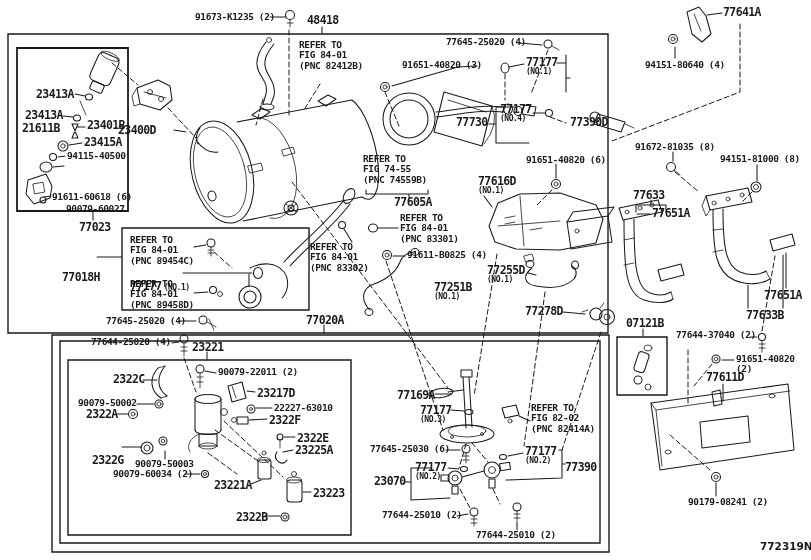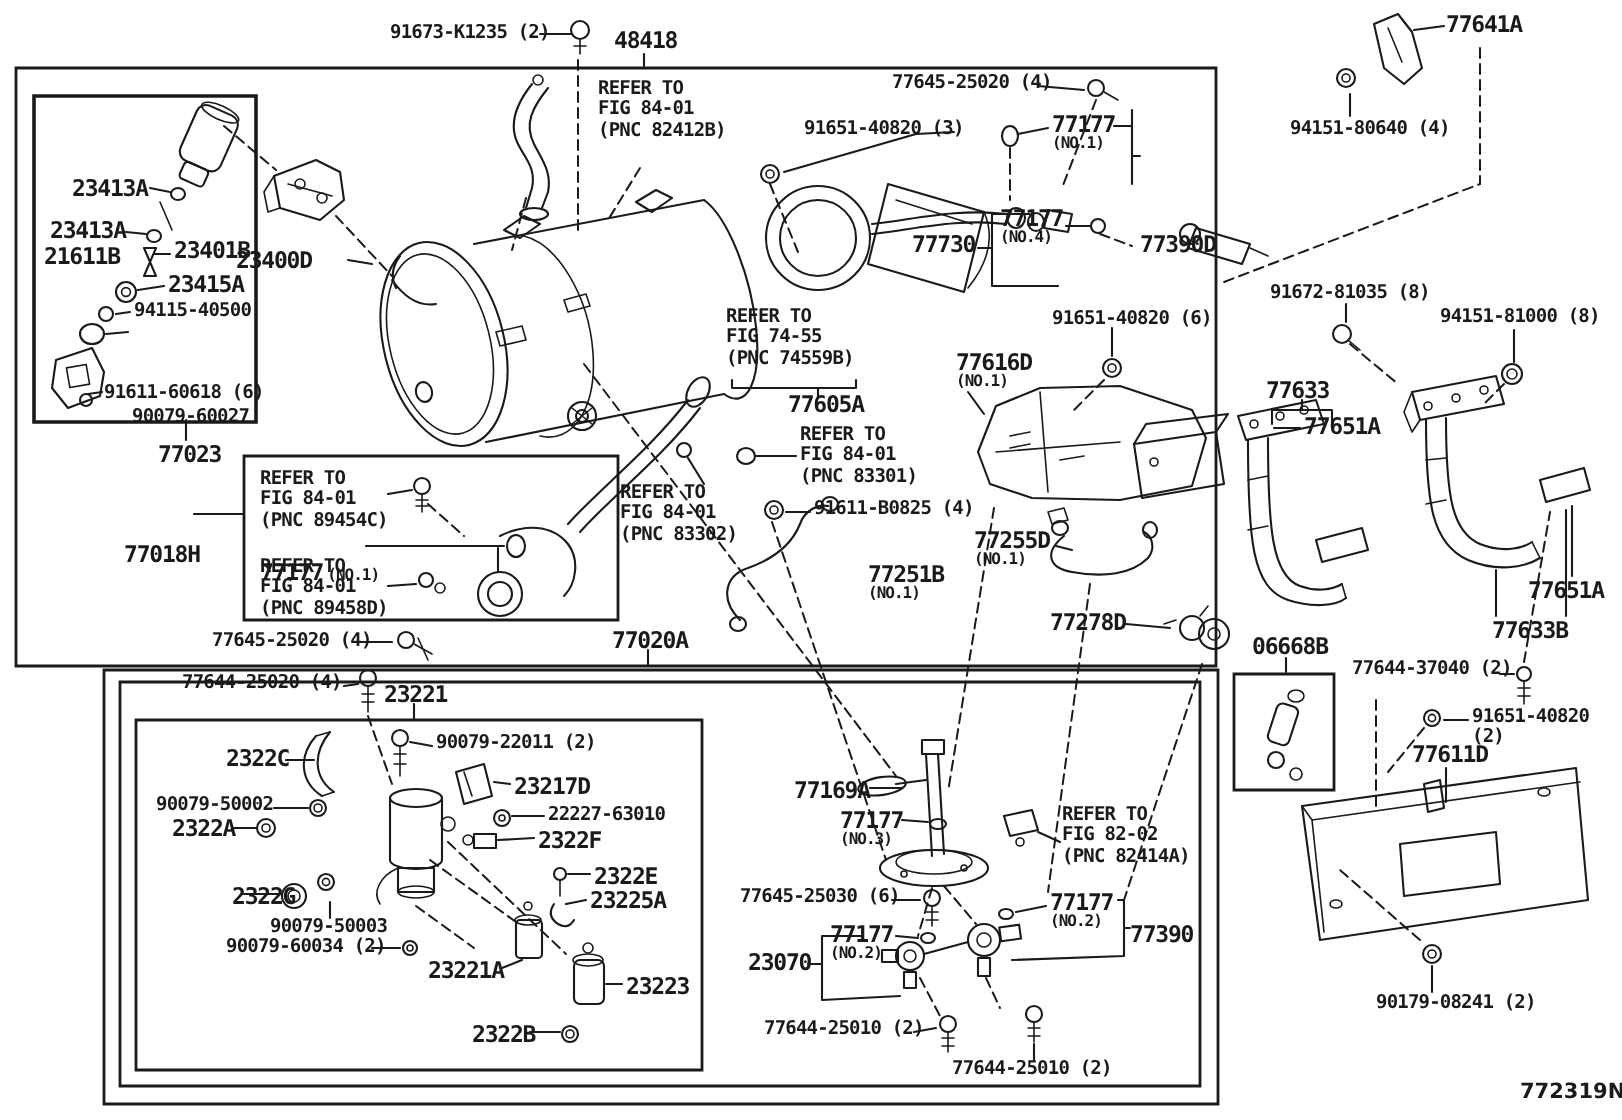--- a/index.html
+++ b/index.html
@@ -428,7 +428,7 @@
       <div class="lbl b" style="left: 652px; top: 207px;"><span>77651A</span></div>
       <div class="lbl b" style="left: 764px; top: 289px;"><span>77651A</span></div>
       <div class="lbl b" style="left: 746px; top: 309px;"><span>77633B</span></div>
-      <div class="lbl b" style="left: 626px; top: 317px;"><span>06668B</span></div>
+      <div class="lbl b" style="left: 626px; top: 317px;"><span>07121B</span></div>
       <div class="lbl s" style="left: 676px; top: 330px;"><span>77644-37040 (2)</span></div>
       <div class="lbl s" style="left: 736px; top: 354px;"><span>91651-40820 (2)</span></div>
       <div class="lbl b" style="left: 706px; top: 371px;"><span>77611D</span></div>

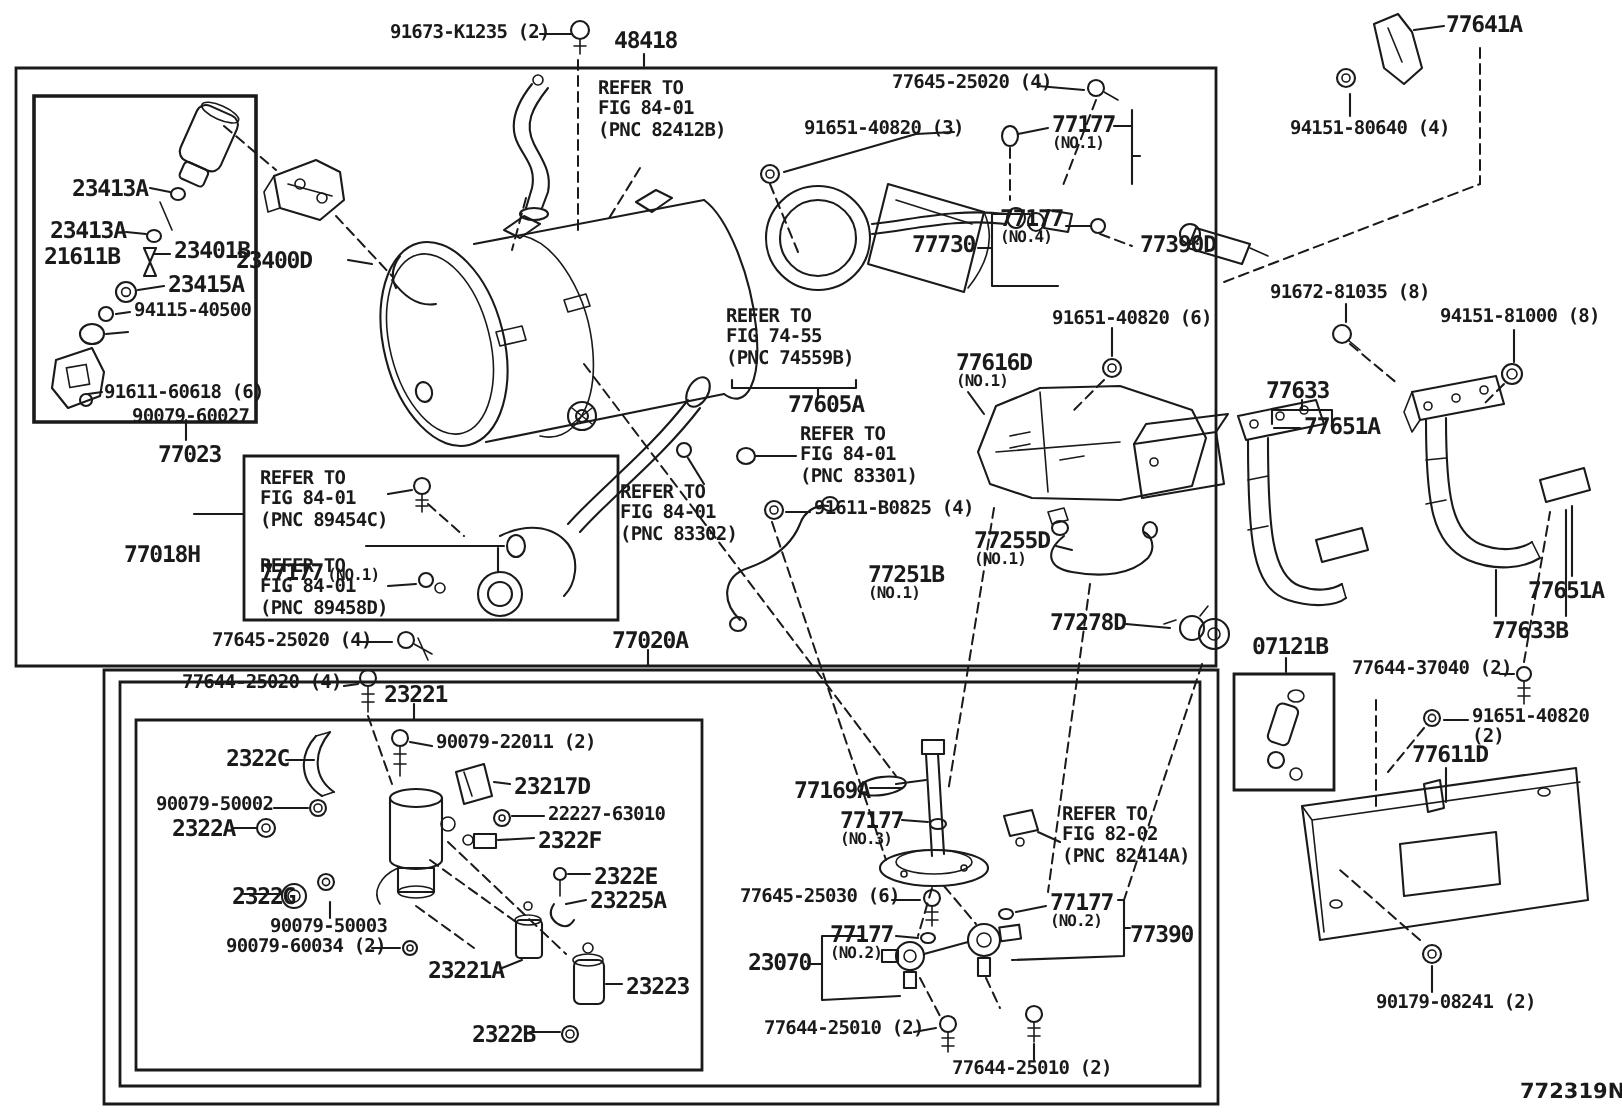--- a/index.html
+++ b/index.html
@@ -443,7 +443,7 @@
       <div class="lbl b" style="left: 86px; top: 408px;"><span>2322A</span></div>
       <div class="lbl s" style="left: 274px; top: 403px;"><span>22227-63010</span></div>
       <div class="lbl b" style="left: 269px; top: 414px;"><span>2322F</span></div>
-      <div class="lbl b" style="left: 92px; top: 442px; margin-left: 24px;"><span>2322G</span></div>
+      <div class="lbl b" style="left: 92px; top: 454px;"><span>2322G</span></div>
       <div class="lbl b" style="left: 297px; top: 432px;"><span>2322E</span></div>
       <div class="lbl b" style="left: 295px; top: 444px;"><span>23225A</span></div>
       <div class="lbl s" style="left: 135px; top: 459px;"><span>90079-50003</span></div>

